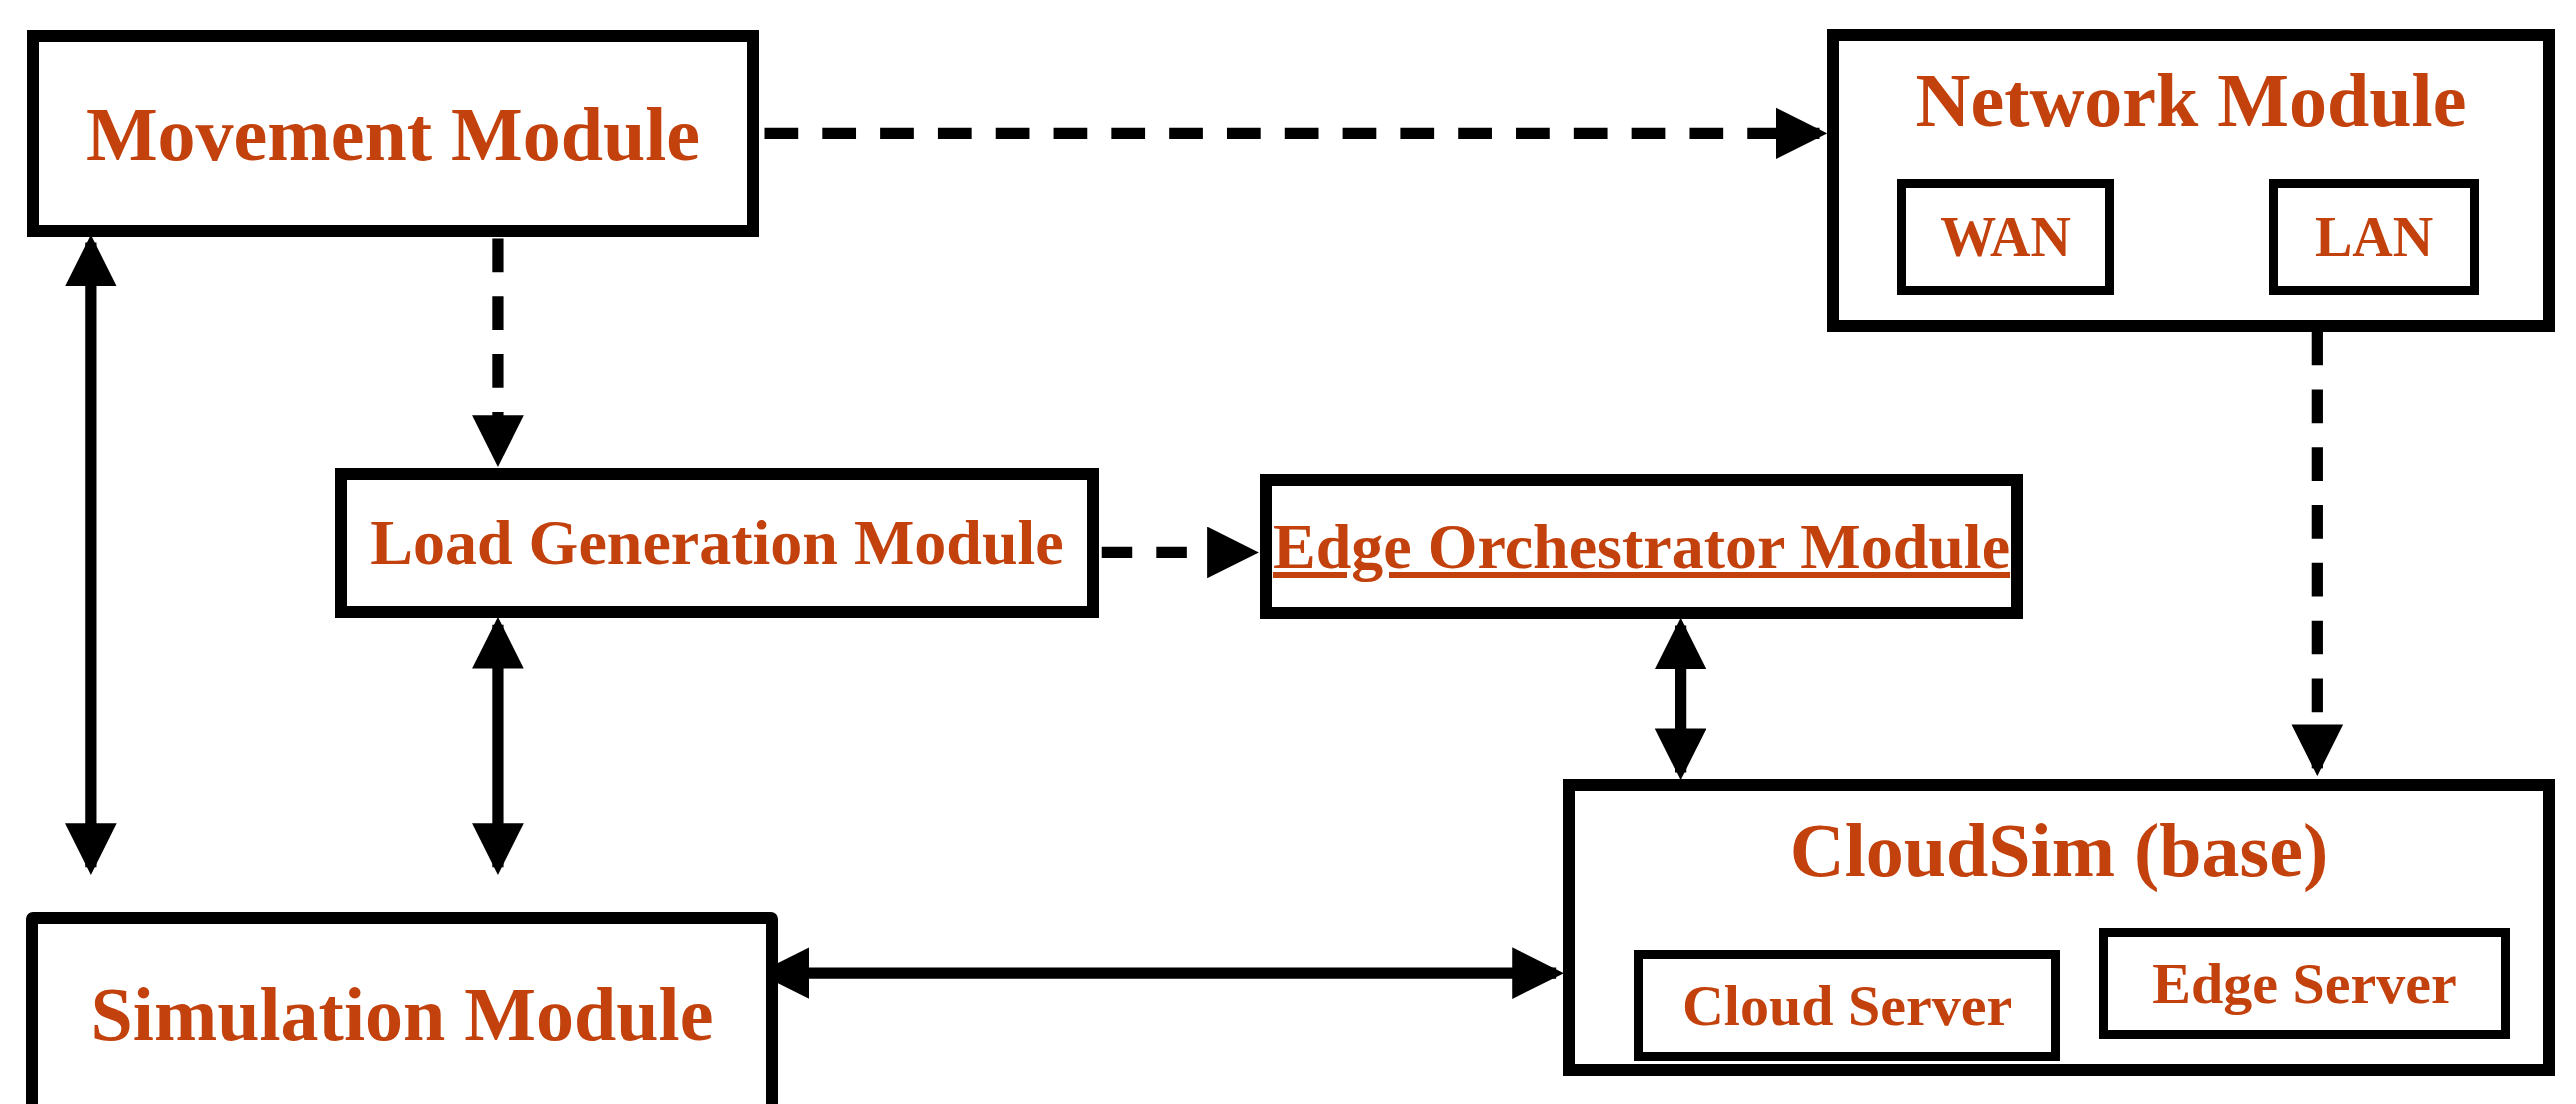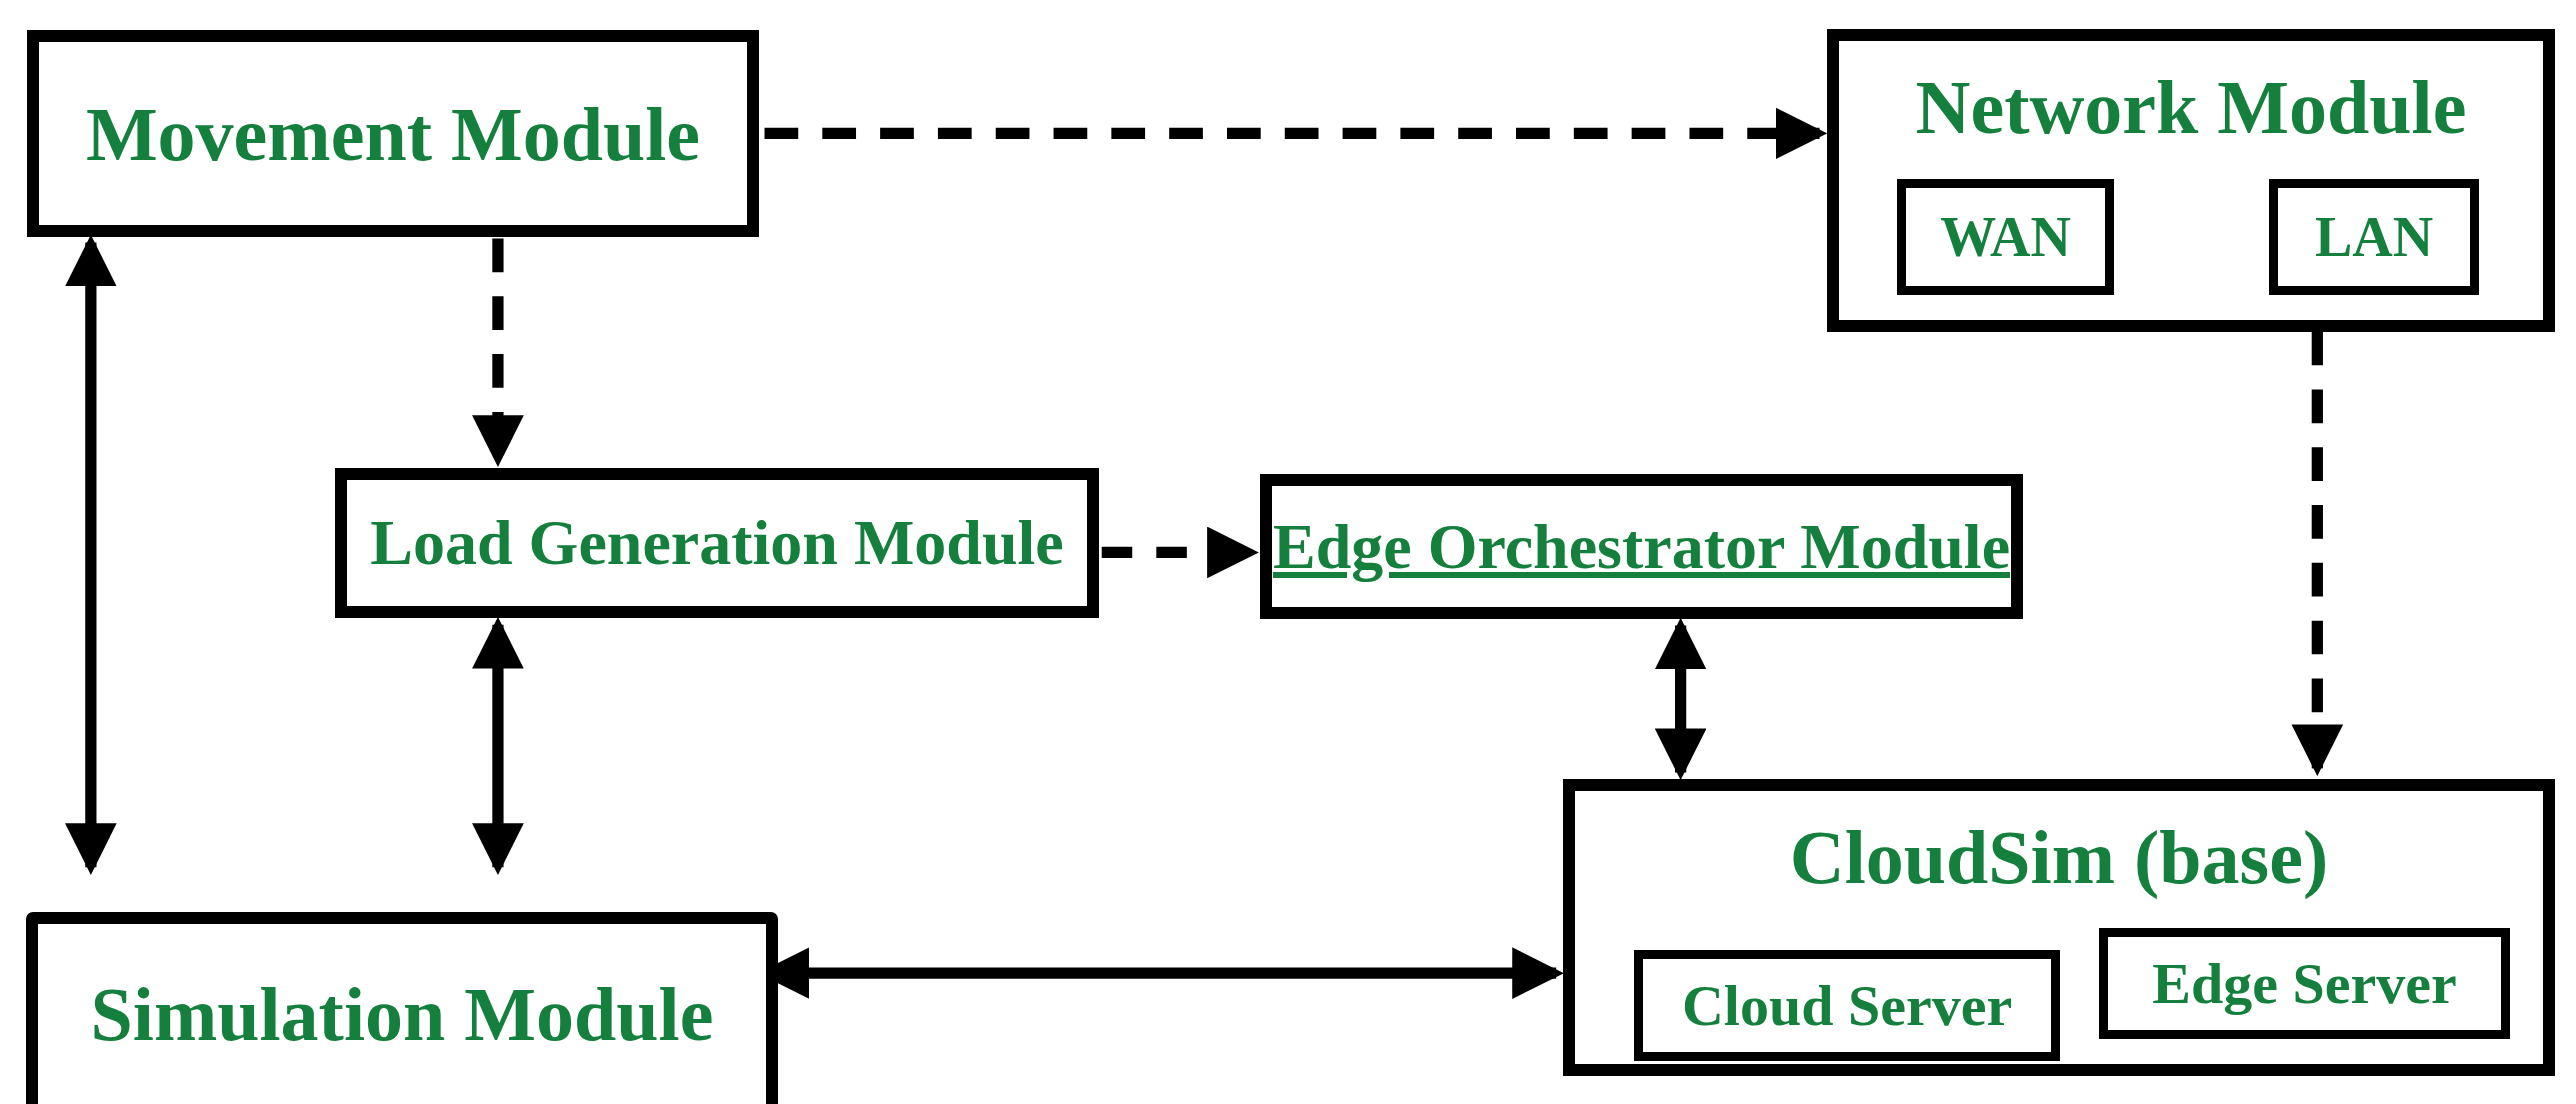--- a/index.html
+++ b/index.html
@@ -14,7 +14,7 @@
     background: #ffffff;
     font-family: "Liberation Serif", serif;
     font-weight: bold;
-    color: #15803d;
+    color: #c2410c;
     overflow: hidden;
   }
   .connectors {

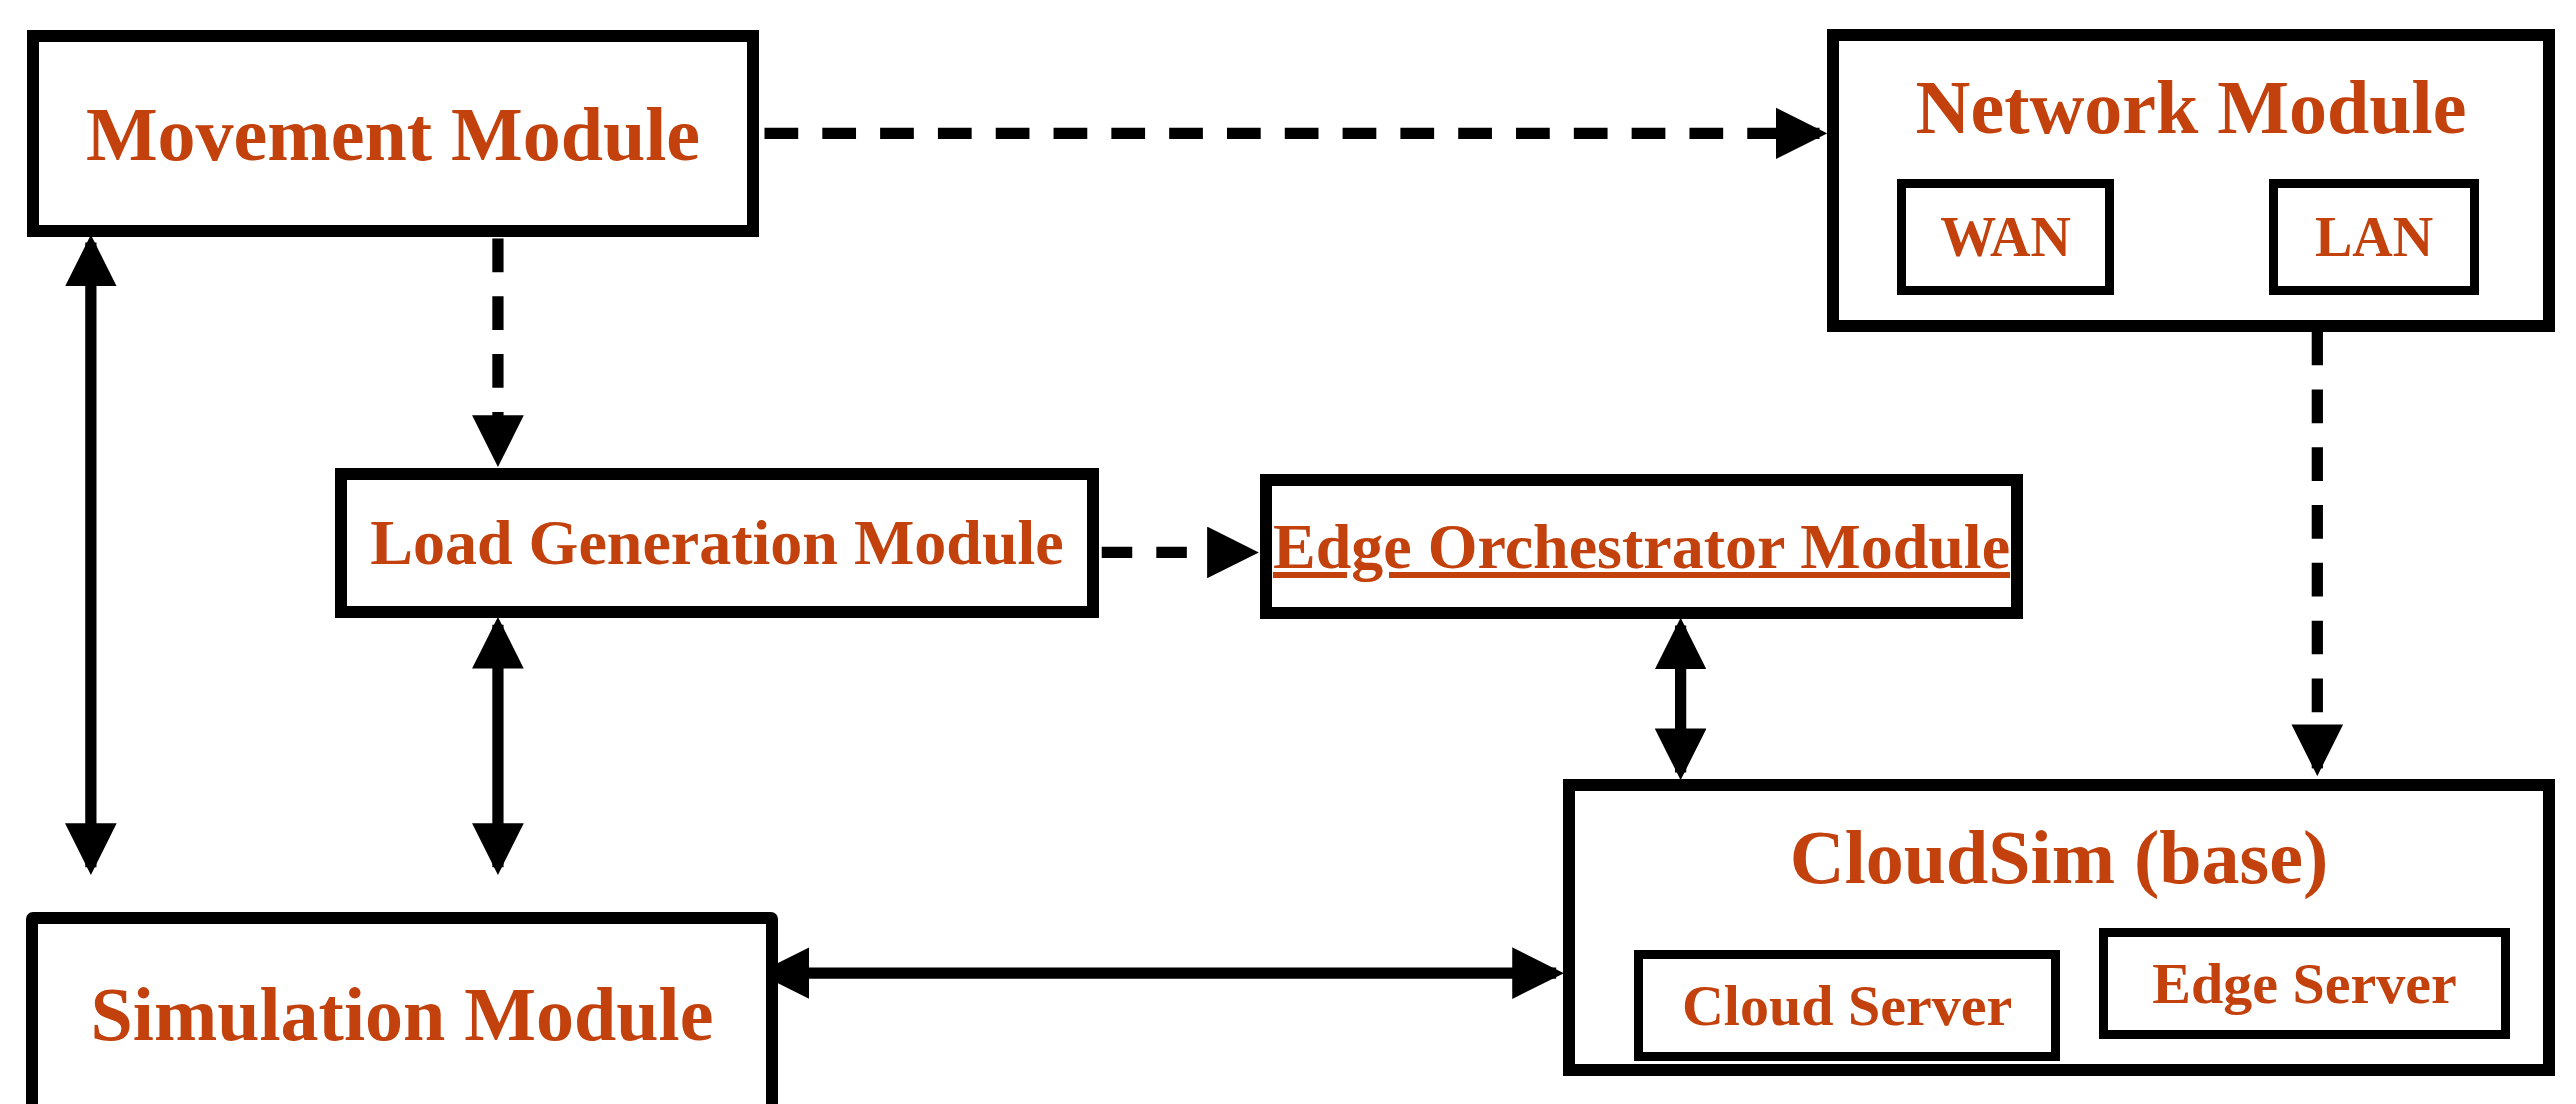--- a/index.html
+++ b/index.html
@@ -51,7 +51,7 @@
     align-items: flex-start;
   }
   .node .title {
-    padding-top: 28px;
+    padding-top: 21px;
   }
   .subnode {
     position: absolute;

